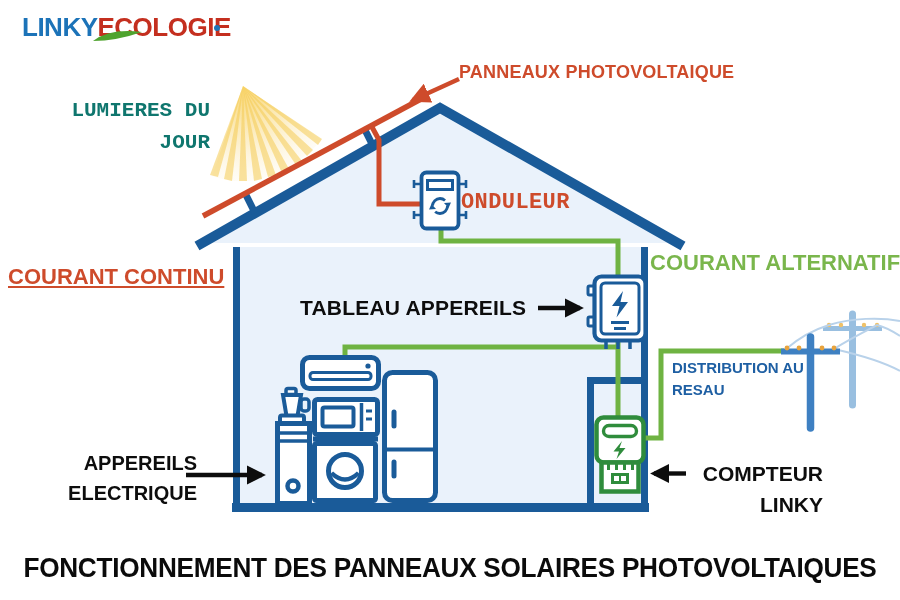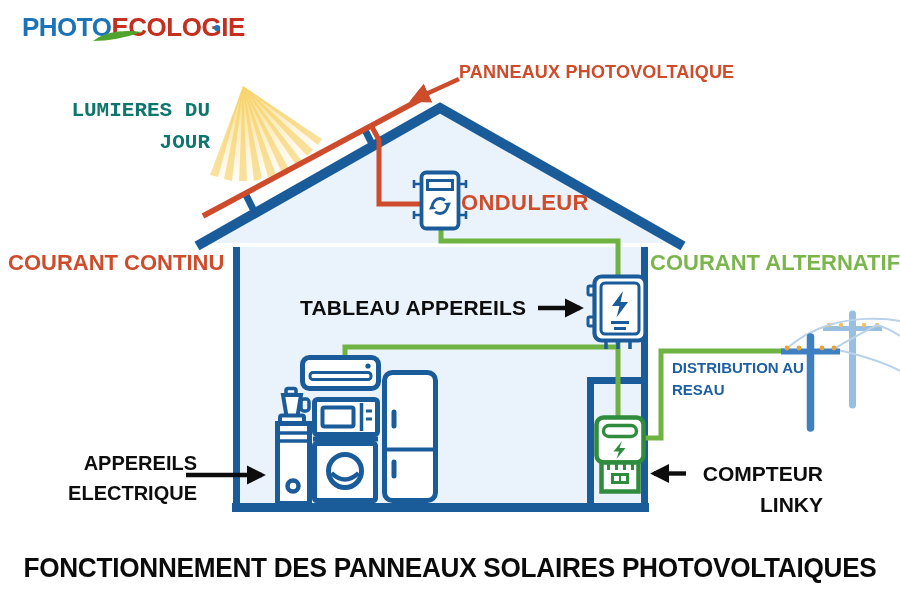--- a/index.html
+++ b/index.html
@@ -195,7 +195,7 @@
 </svg>
 
 <div class="logo">
-  <span class="logo-photo">PHOTO</span><span class="logo-eco">ECOLOGIE</span>
+  <span class="logo-photo">LINKY</span><span class="logo-eco">ECOLOGIE</span>
   <svg class="logo-leaf" width="52" height="18">
     <path d="M1,14 Q18,1 50,5 Q24,14 1,14 Z" fill="#4FA32E"></path>
   </svg>

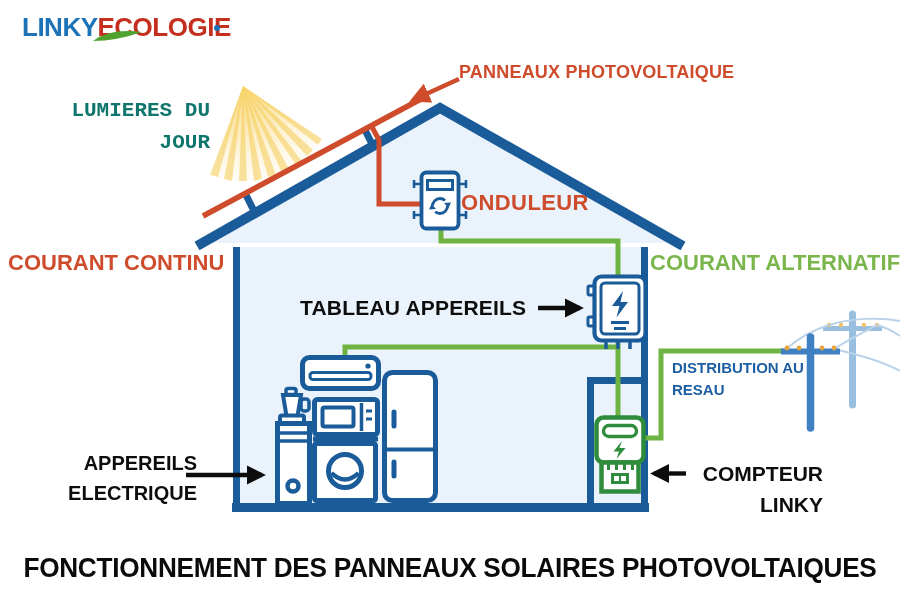--- a/index.html
+++ b/index.html
@@ -9,7 +9,7 @@
   .lbl{position:absolute;font-weight:800;}
   .daylight{left:35px;top:95px;width:175px;text-align:right;font-size:21px;color:#0f766e;line-height:32px;font-family:Liberation Mono, monospace;}
   .panels{left:459px;top:62px;font-size:18px;color:#CE4B2B;white-space:nowrap;letter-spacing:.2px;}
-  .inverter{left:461px;top:190px;font-size:22px;color:#CE4B2B;white-space:nowrap;letter-spacing:.4px;}
+  .inverter{left:461px;top:190px;font-size:22px;color:#CE4B2B;white-space:nowrap;letter-spacing:.4px;font-family:Liberation Mono, monospace;}
   .dc{left:8px;top:250px;font-size:22px;color:#CE4B2B;white-space:nowrap;}
   .ac{left:650px;top:250px;font-size:22px;color:#7AB64C;white-space:nowrap;text-align:center;}
   .breaker{left:300px;top:296px;font-size:21px;color:#0d0d0d;white-space:nowrap;letter-spacing:.2px;}

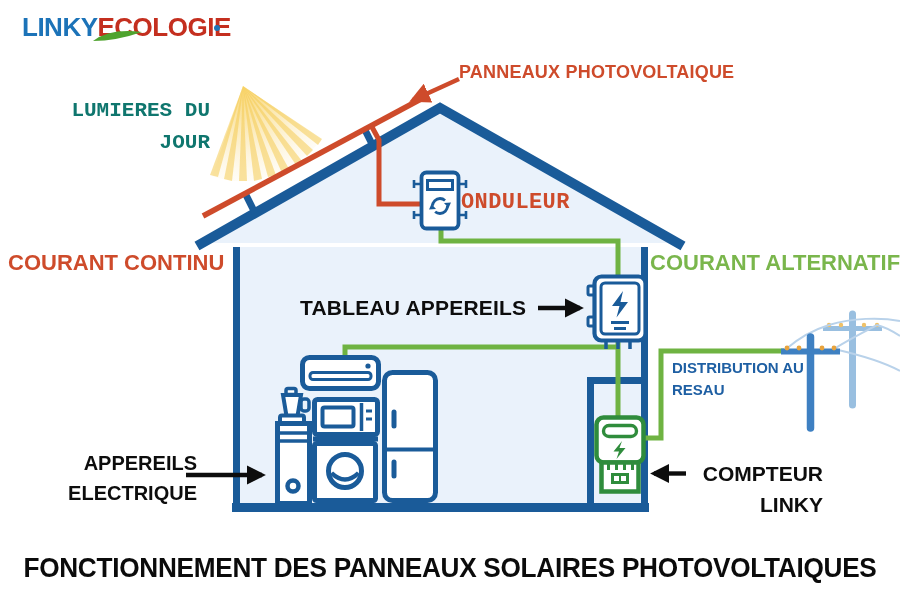--- a/index.html
+++ b/index.html
@@ -10,7 +10,7 @@
   .daylight{left:35px;top:95px;width:175px;text-align:right;font-size:21px;color:#0f766e;line-height:32px;font-family:Liberation Mono, monospace;}
   .panels{left:459px;top:62px;font-size:18px;color:#CE4B2B;white-space:nowrap;letter-spacing:.2px;}
   .inverter{left:461px;top:190px;font-size:22px;color:#CE4B2B;white-space:nowrap;letter-spacing:.4px;font-family:Liberation Mono, monospace;}
-  .dc{left:8px;top:250px;font-size:22px;color:#CE4B2B;white-space:nowrap;}
+  .dc{left:8px;top:264px;font-size:22px;color:#CE4B2B;white-space:nowrap;text-decoration:underline;}
   .ac{left:650px;top:250px;font-size:22px;color:#7AB64C;white-space:nowrap;text-align:center;}
   .breaker{left:300px;top:296px;font-size:21px;color:#0d0d0d;white-space:nowrap;letter-spacing:.2px;}
   .grid{left:672px;top:357px;width:140px;font-size:15px;color:#1E5FA3;line-height:22px;}

